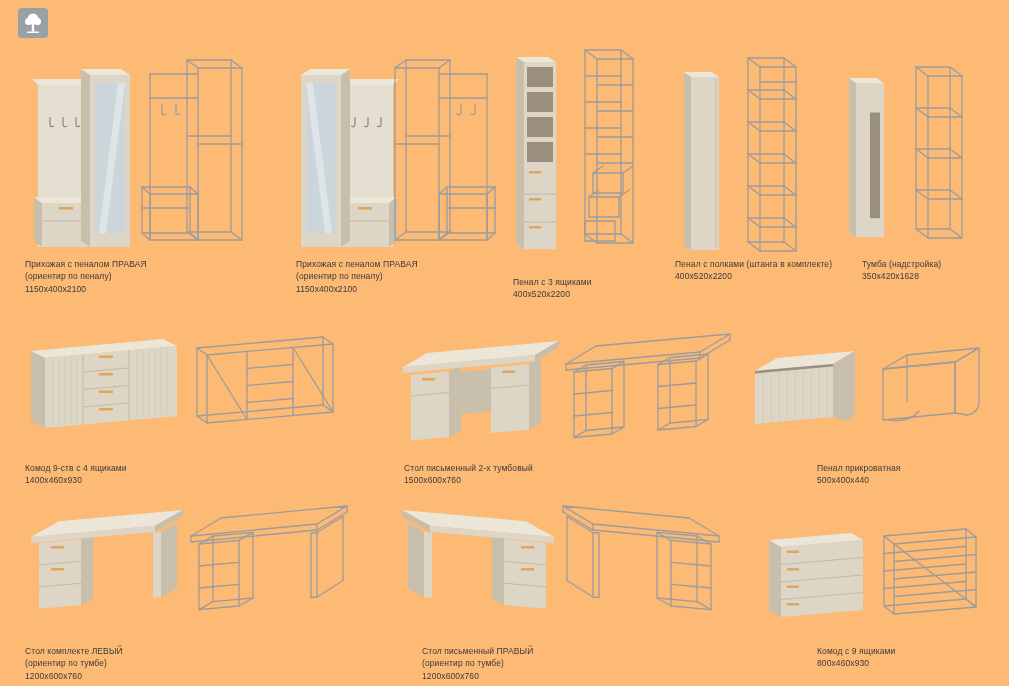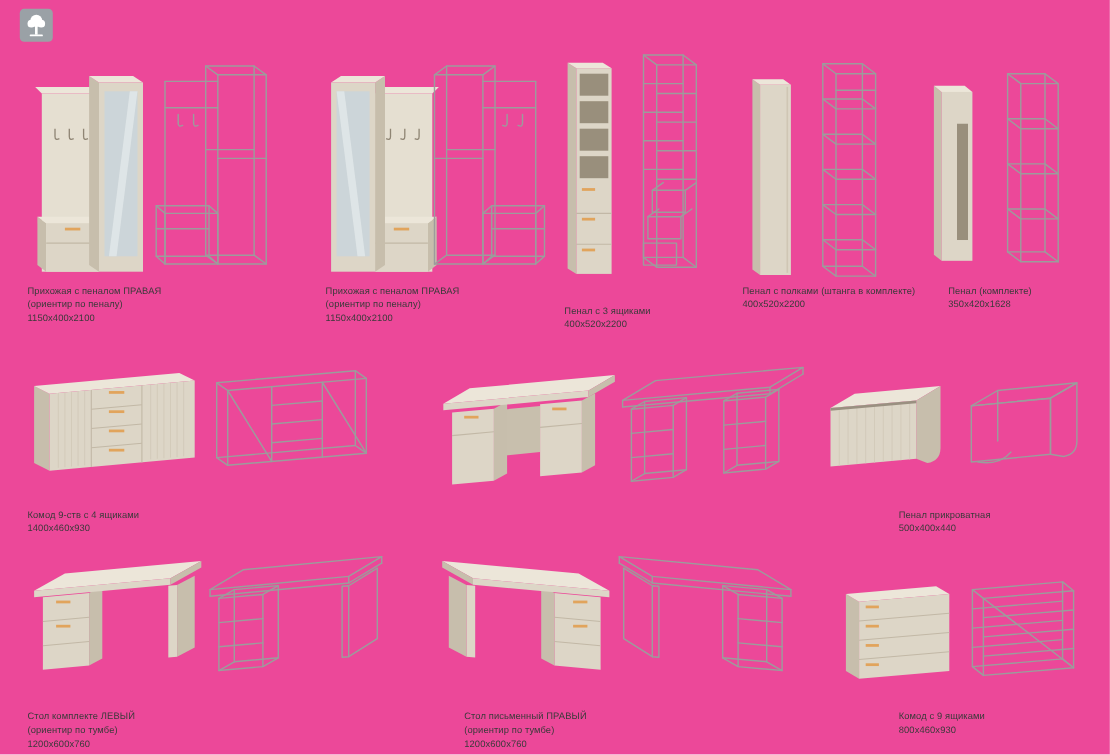--- a/index.html
+++ b/index.html
@@ -4,7 +4,7 @@
 <style>
   *{margin:0;padding:0;box-sizing:border-box}
   html,body{width:1009px;height:686px;background:#ffffff;font-family:"Liberation Sans",sans-serif}
-  .page{position:relative;width:1009px;height:686px;background:#ec4899;overflow:hidden}
+  .page{position:relative;width:1009px;height:686px;background:#fdba74;overflow:hidden}
   .card{position:absolute}
   .render{position:absolute}
   .label{position:absolute;font-size:8.5px;line-height:1.45;color:#3a3a3a;white-space:nowrap;letter-spacing:.1px}

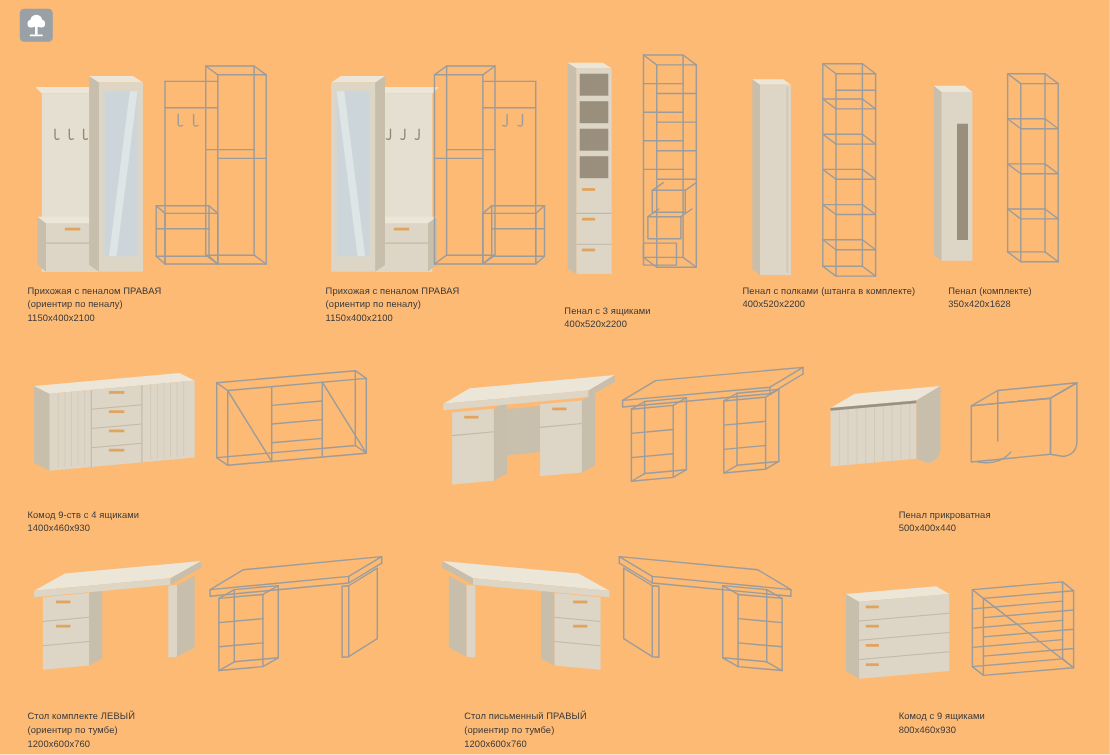--- a/index.html
+++ b/index.html
@@ -285,7 +285,7 @@
       </svg>
     </div>
     <div class="label" style="left:24px;top:218px">
-      <div>Пенал (комплекте)</div>
+      <div>Тумба (надстройка)</div>
       <div></div>
       <div>350x420x1628</div>
     </div>

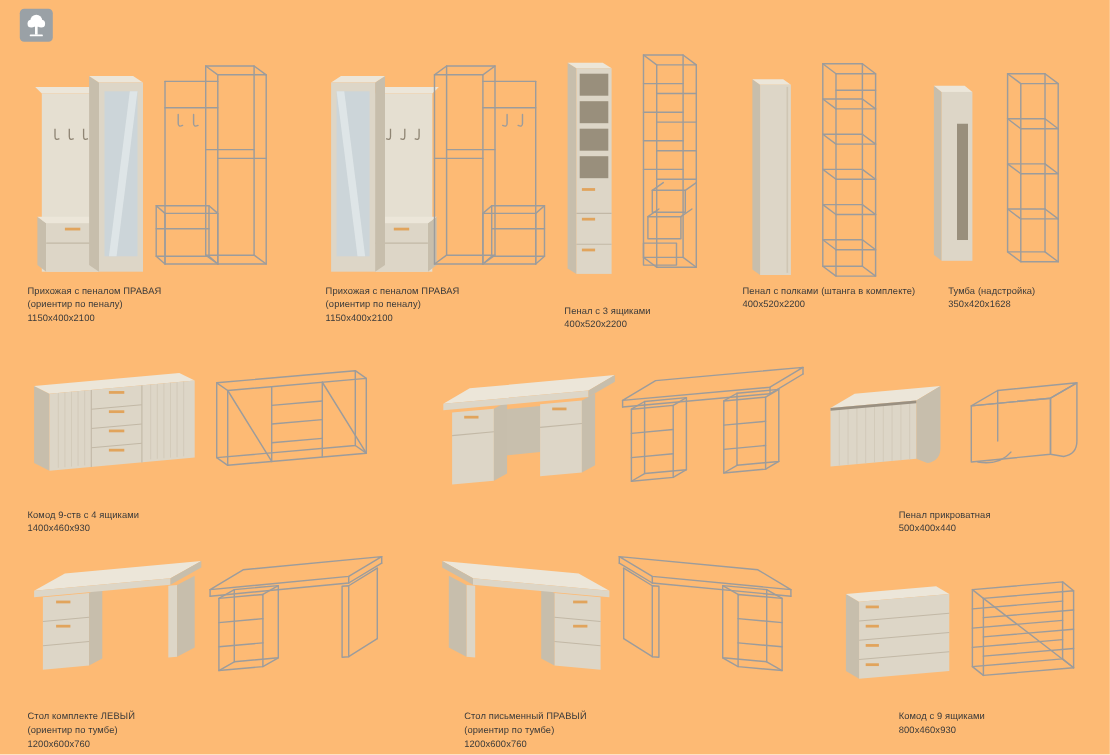--- a/index.html
+++ b/index.html
@@ -392,6 +392,11 @@
         </g>
       </svg>
     </div>
+    <div class="label" style="left:9px;top:157px">
+      <div>Стол письменный 2-х тумбовый</div>
+      <div></div>
+      <div>1500x600x760</div>
+    </div>
   </div>
 
   <div class="card" style="left:745px;top:305px;width:250px;height:175px">

